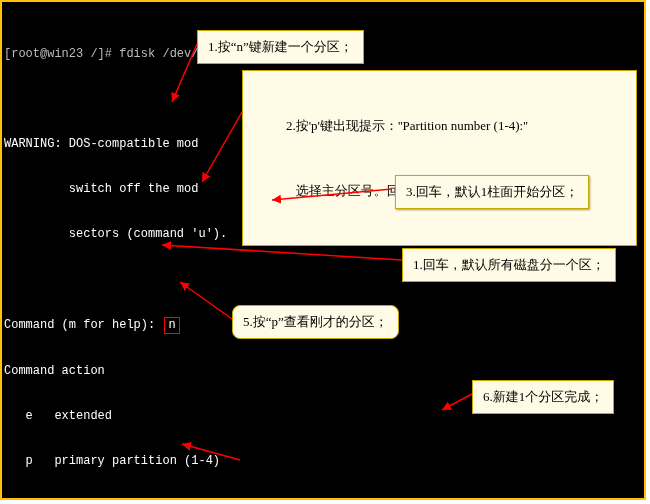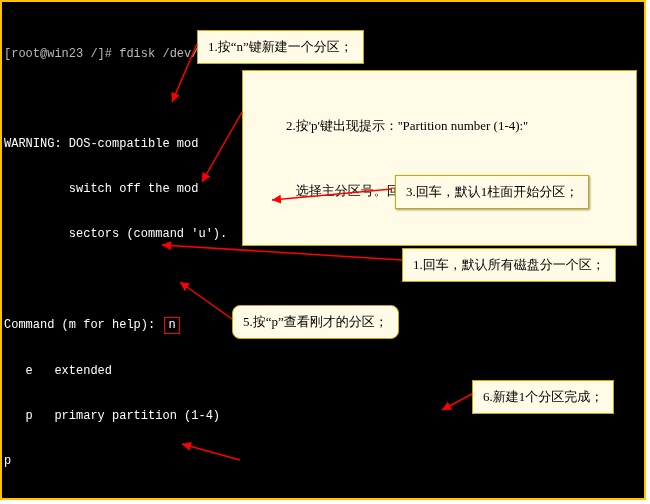--- a/index.html
+++ b/index.html
@@ -66,6 +66,7 @@
   <div class="line">         sectors (command 'u').</div>
   <div class="line">&nbsp;</div>
   <div class="line"><span>Command (m for help): </span><span class="box-input">n</span></div>
+  <div class="line">Command action</div>
   <div class="line">   e   extended</div>
   <div class="line">   p   primary partition (1-4)</div>
   <div class="line">p</div>

